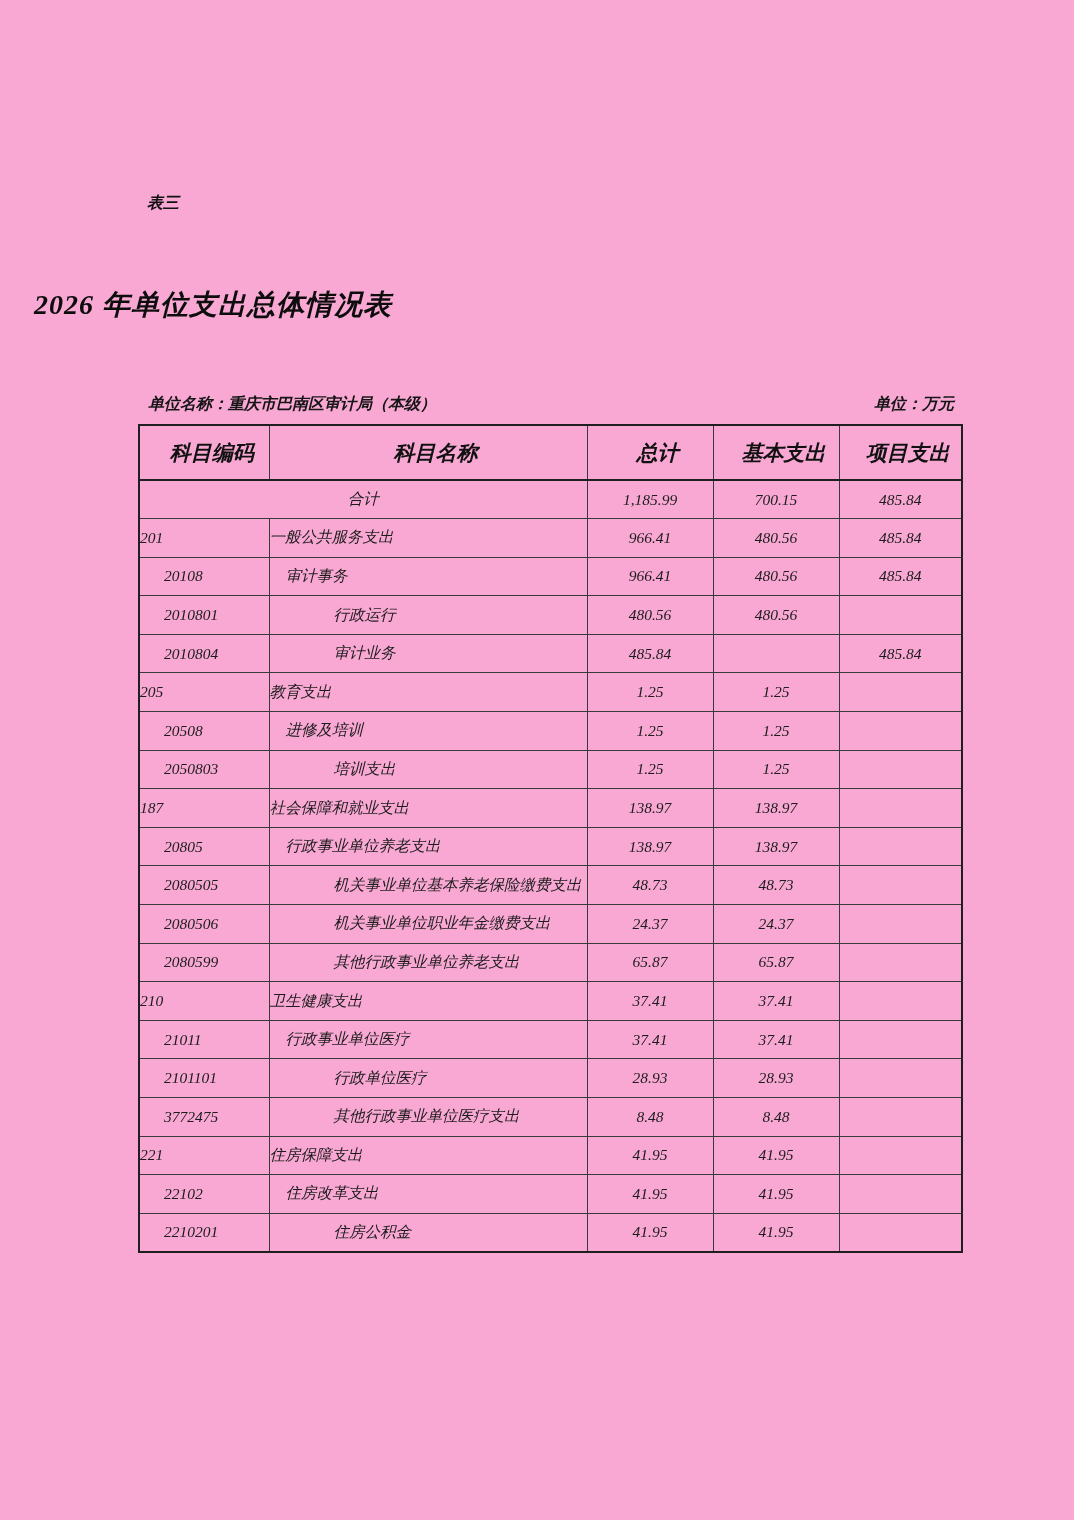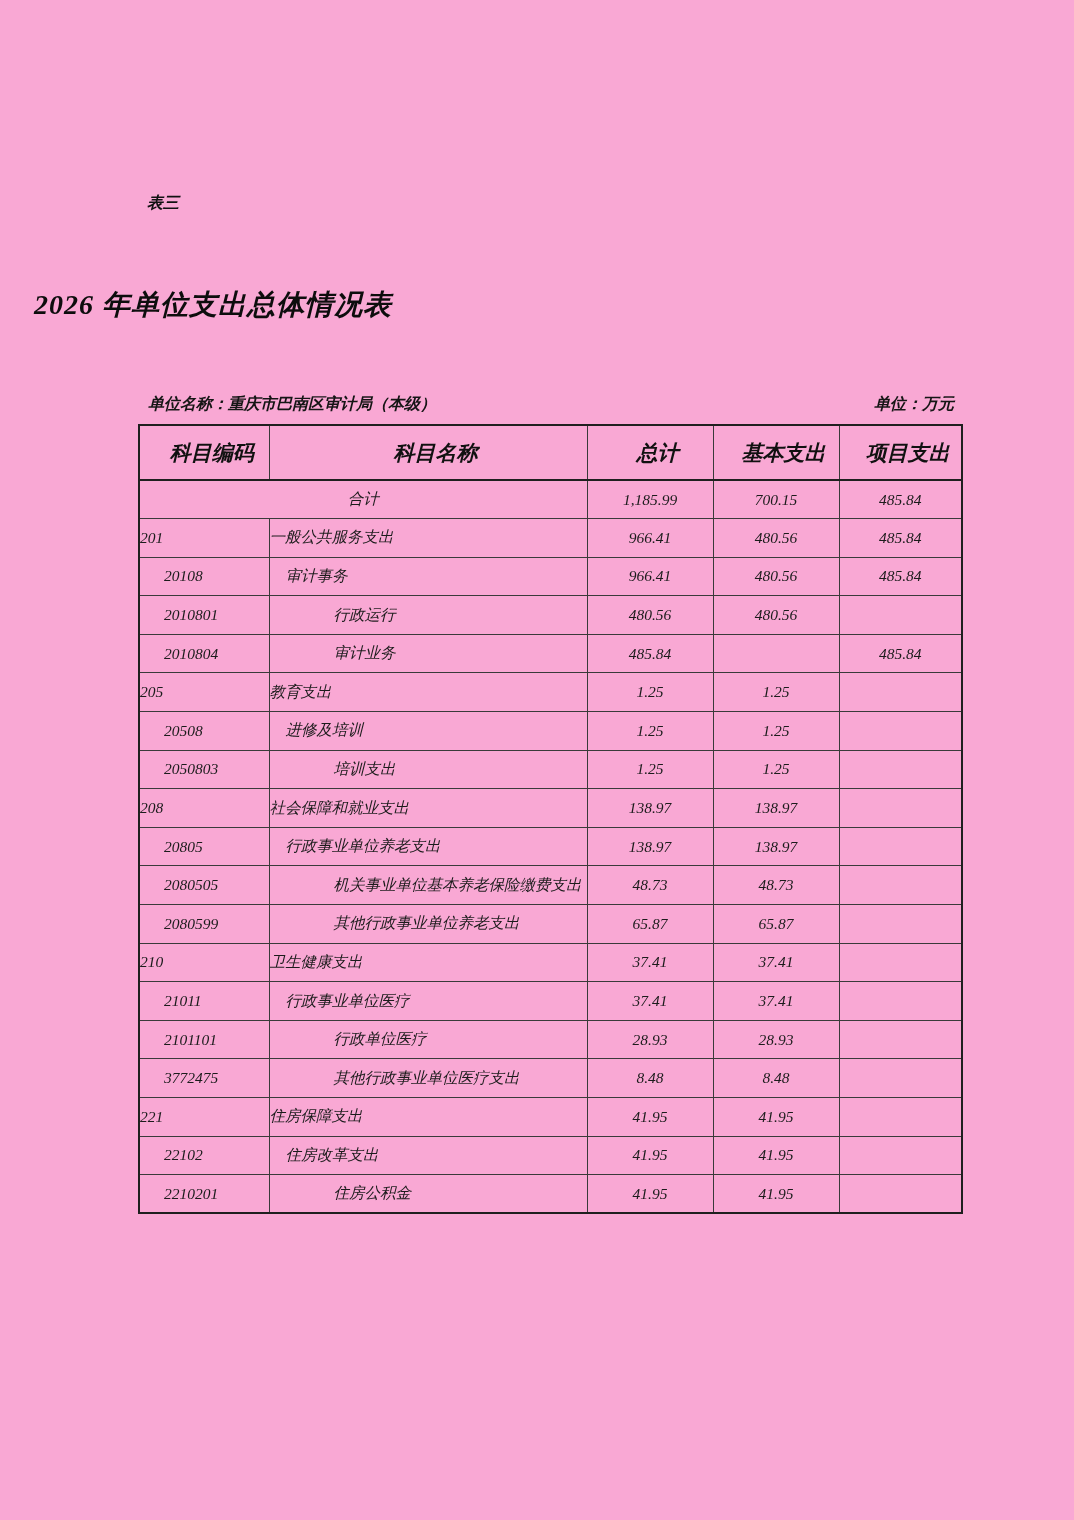--- a/index.html
+++ b/index.html
@@ -176,7 +176,7 @@
           <td class="num"></td>
         </tr>
         <tr>
-          <td class="code lvl1">208</td>
+          <td class="code lvl1">187</td>
           <td class="name lvl1">社会保障和就业支出</td>
           <td class="num">138.97</td>
           <td class="num">138.97</td>

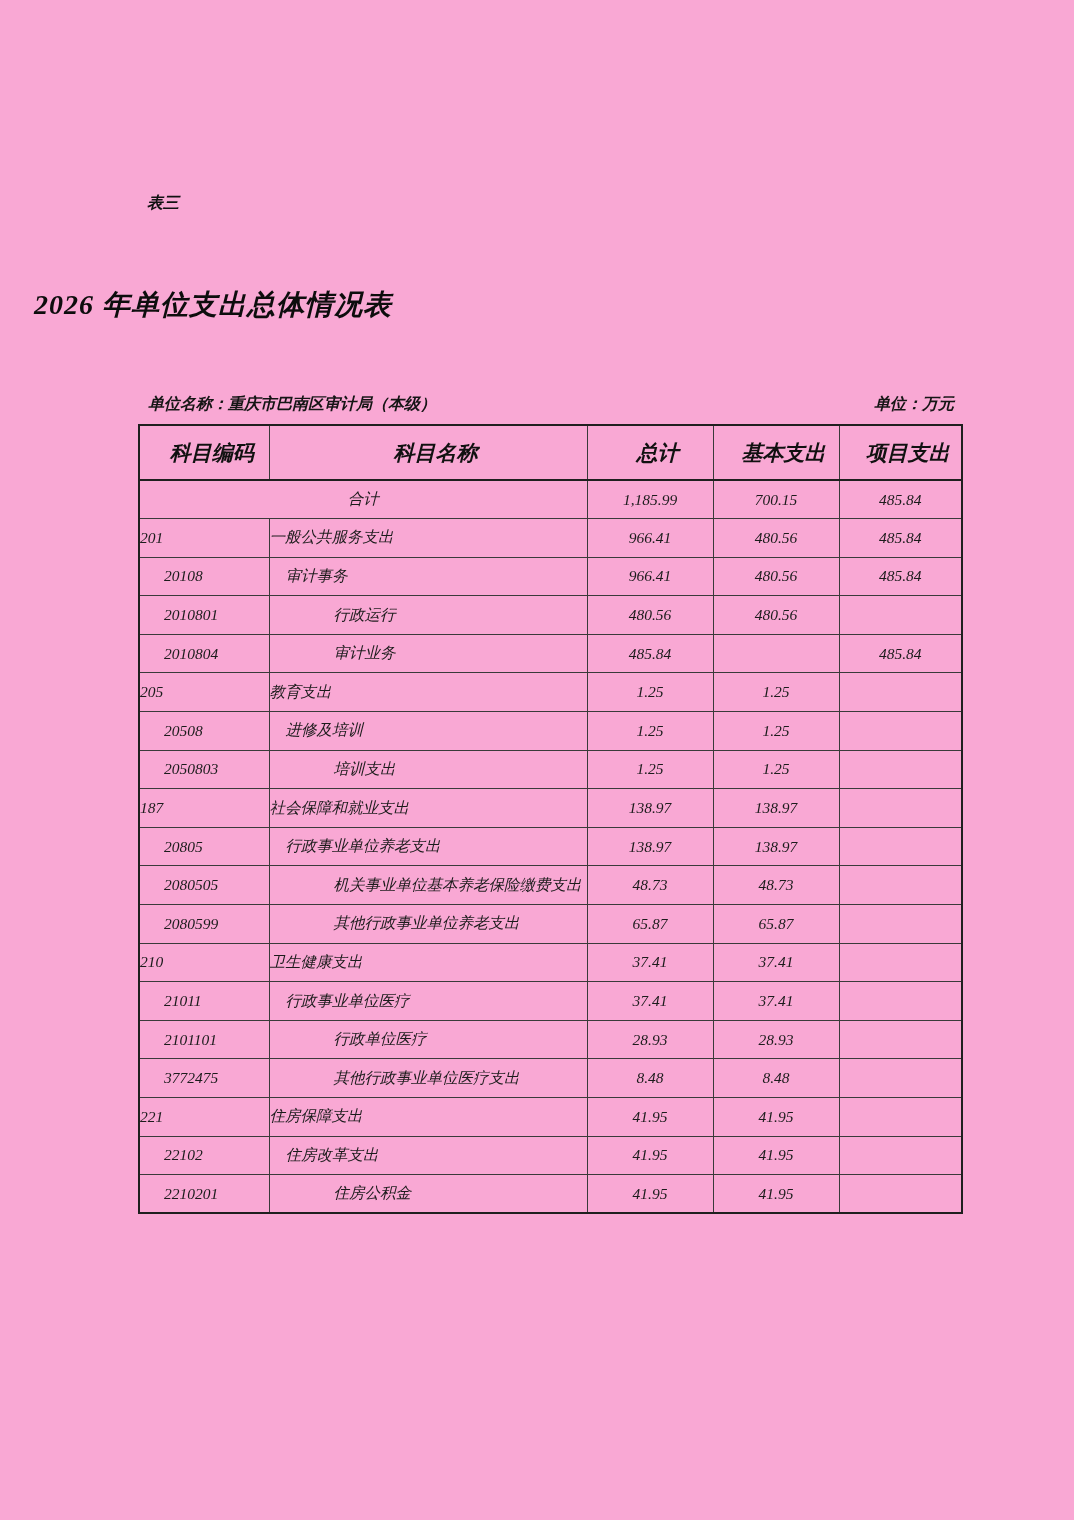--- a/index.html
+++ b/index.html
@@ -197,6 +197,13 @@
           <td class="num"></td>
         </tr>
         <tr>
+          <td class="code lvl3">2080506</td>
+          <td class="name lvl3">机关事业单位职业年金缴费支出</td>
+          <td class="num">24.37</td>
+          <td class="num">24.37</td>
+          <td class="num"></td>
+        </tr>
+        <tr>
           <td class="code lvl3">2080599</td>
           <td class="name lvl3">其他行政事业单位养老支出</td>
           <td class="num">65.87</td>

